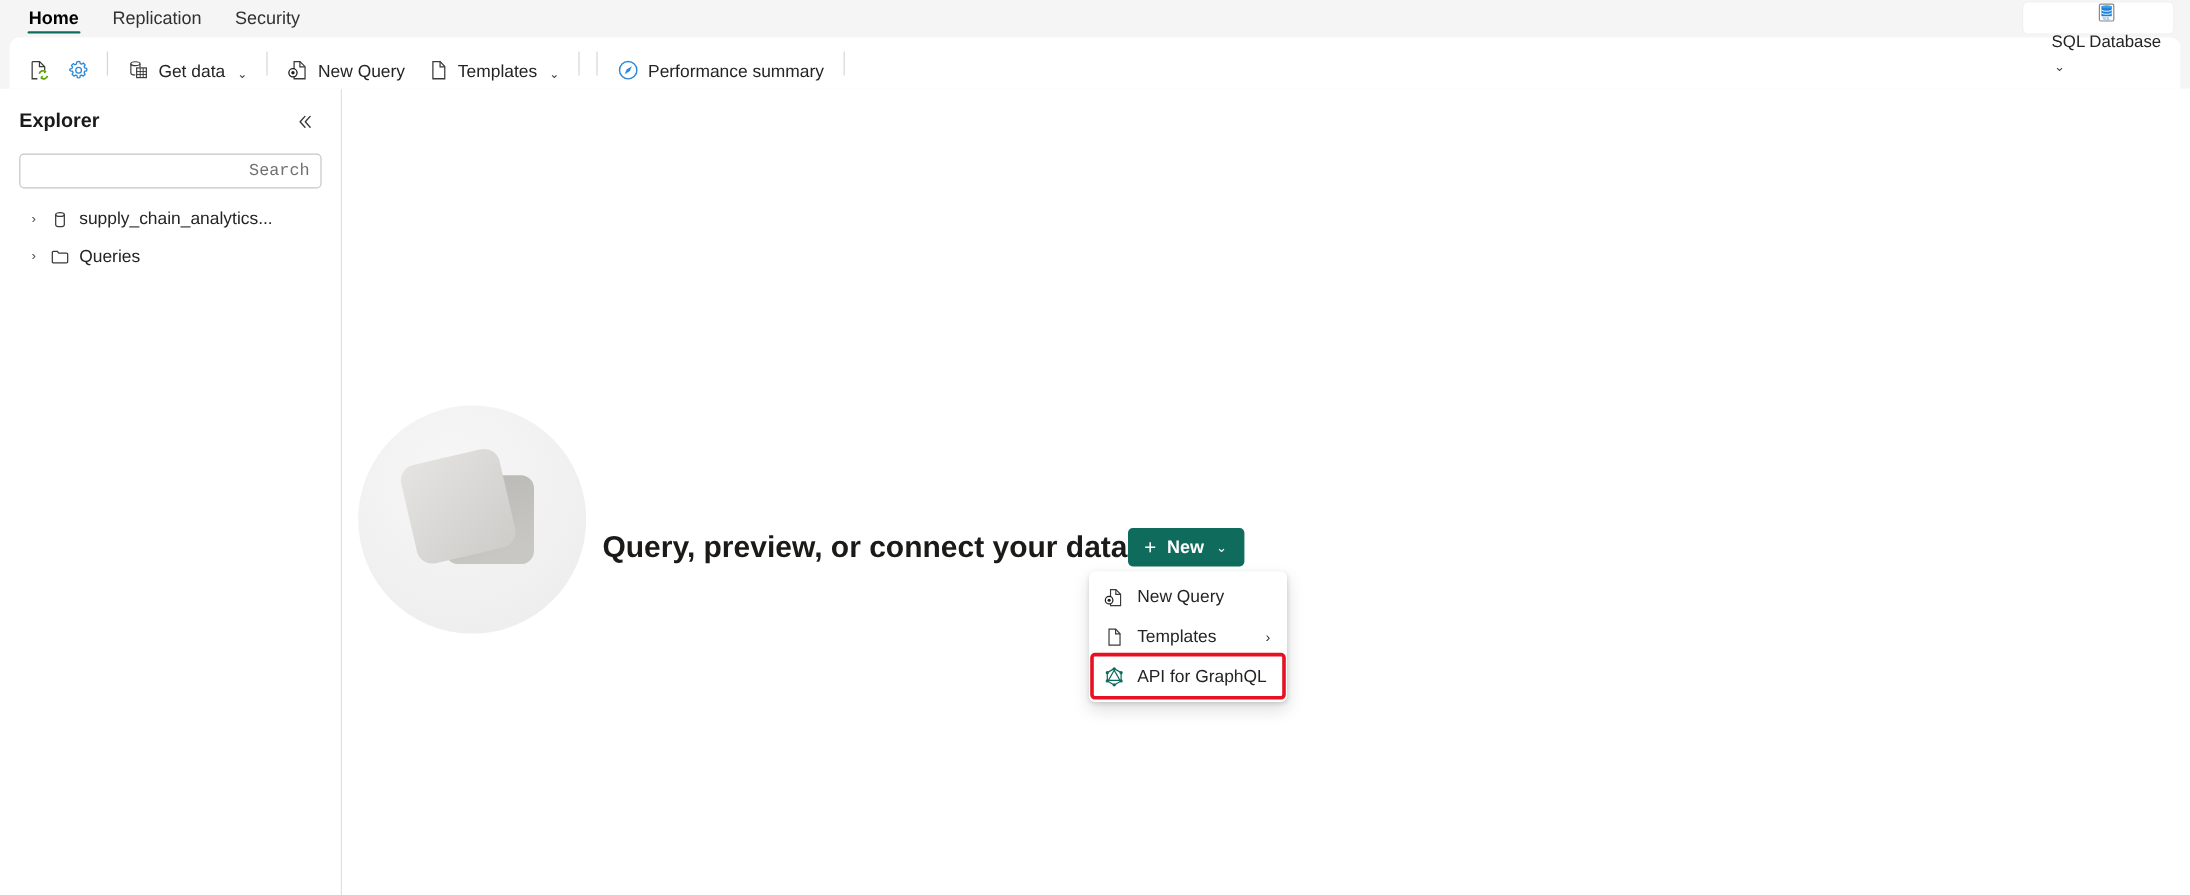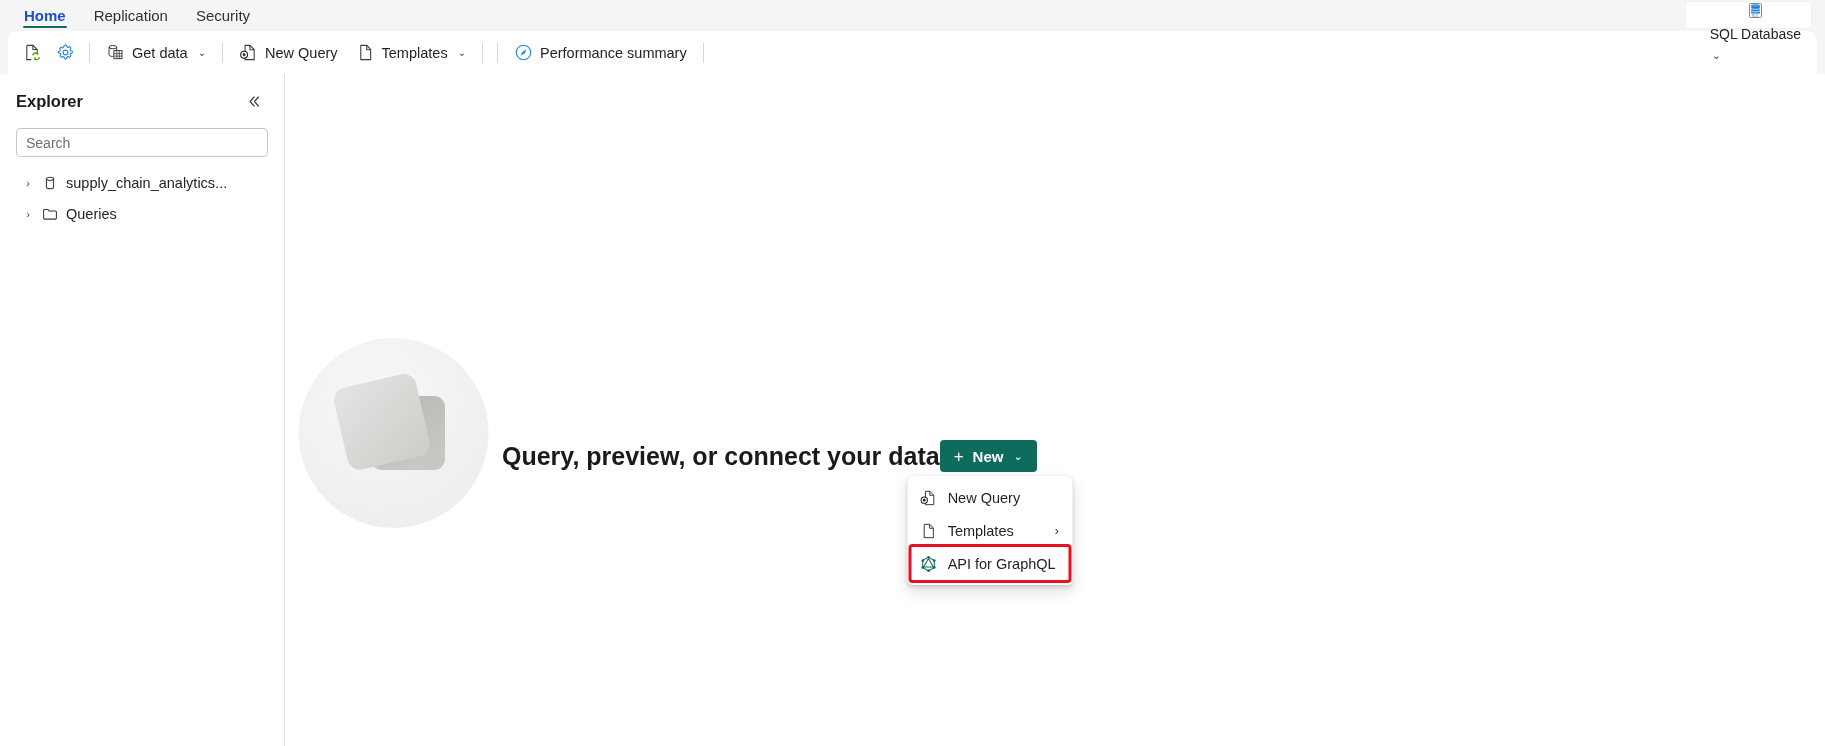--- a/index.html
+++ b/index.html
@@ -25,7 +25,7 @@
     padding: 0 14px; font-size: 15px; color: #323130;
     cursor: pointer; white-space: nowrap;
   }
-  .tab.active { font-weight: bold; color: #1d4ed8; }
+  .tab.active { font-weight: bold; color: #000000; }
   .tab.active::after {
     content: ""; position: absolute;
     left: 13px; right: 13px; bottom: 3px; height: 2.5px;

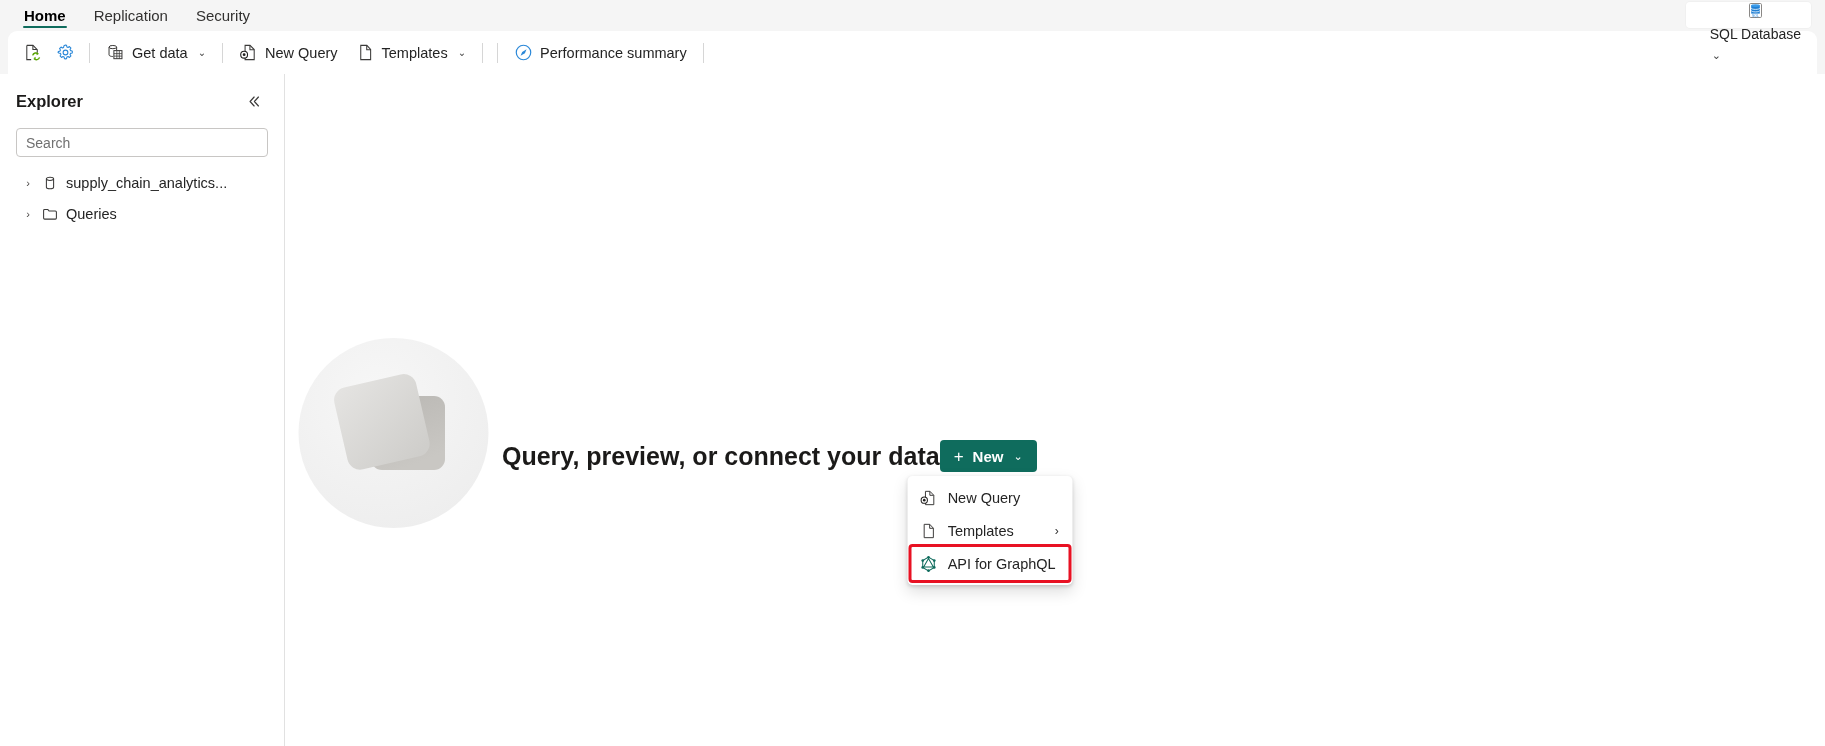--- a/index.html
+++ b/index.html
@@ -50,7 +50,7 @@
     width: calc(100% - 8px);
   }
   .tb-item {
-    display: flex; align-items: center; gap: 7px;
+    display: flex; align-items: flex-end; gap: 7px;
     height: 31px; padding: 0 9px; border-radius: 4px;
     font-size: 14.5px; color: #242424; cursor: pointer; white-space: nowrap;
   }

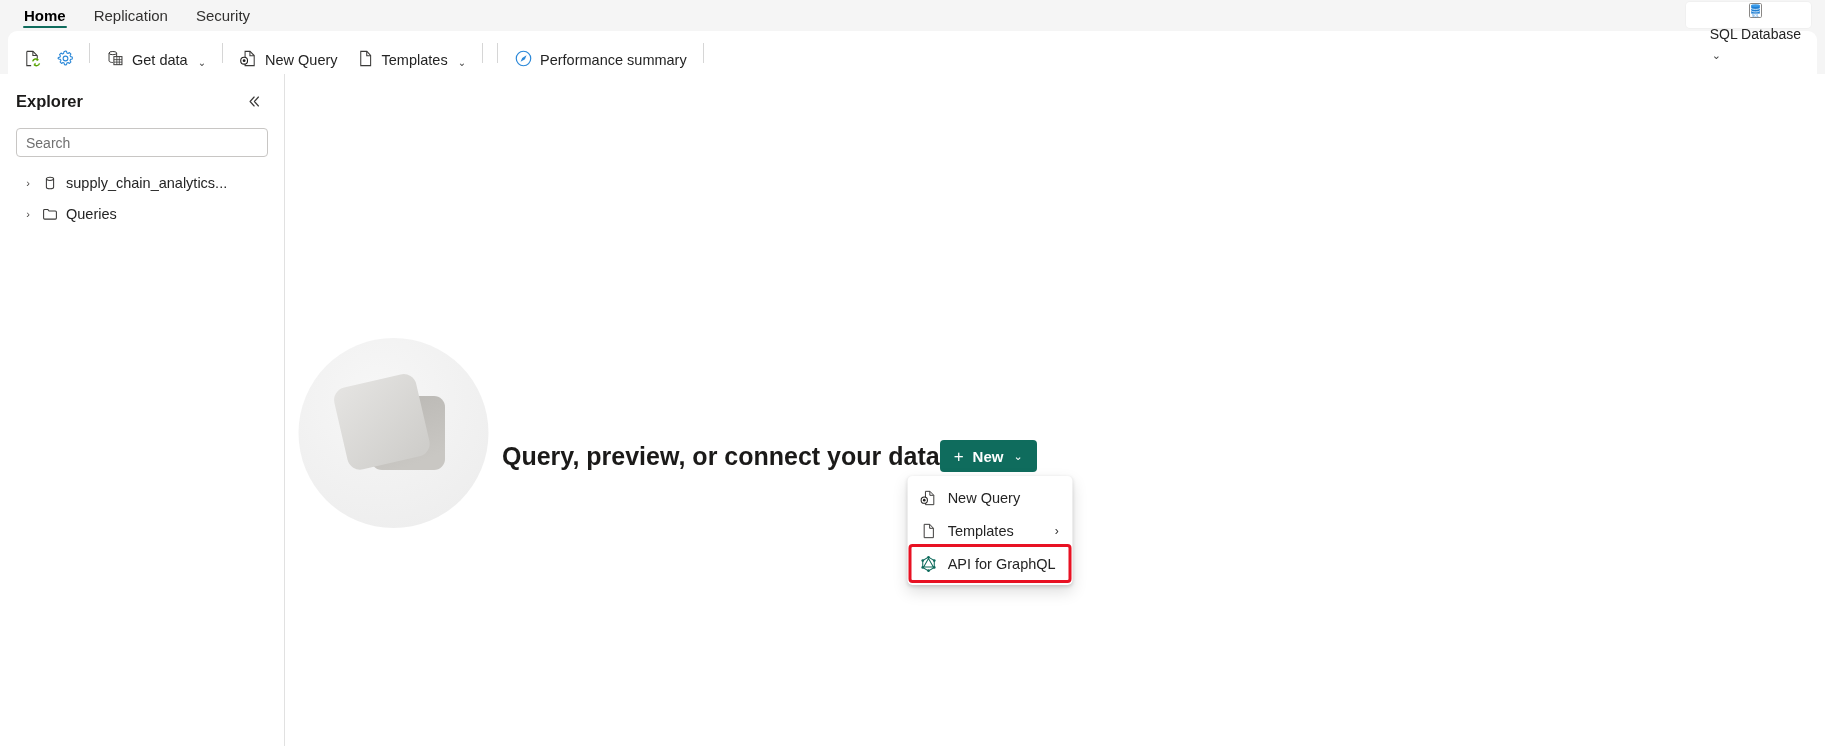--- a/index.html
+++ b/index.html
@@ -86,7 +86,7 @@
   }
   .searchbox input {
     border: 0; outline: 0; font-size: 14px; width: 100%;
-    font-family: Liberation Sans, sans-serif; color: #242424; background: transparent;
+    font-family: Liberation Mono, monospace; color: #242424; background: transparent; text-align: right;
   }
   .searchbox input::placeholder { color: #707070; }
   .tree { margin-top: 10px; }

